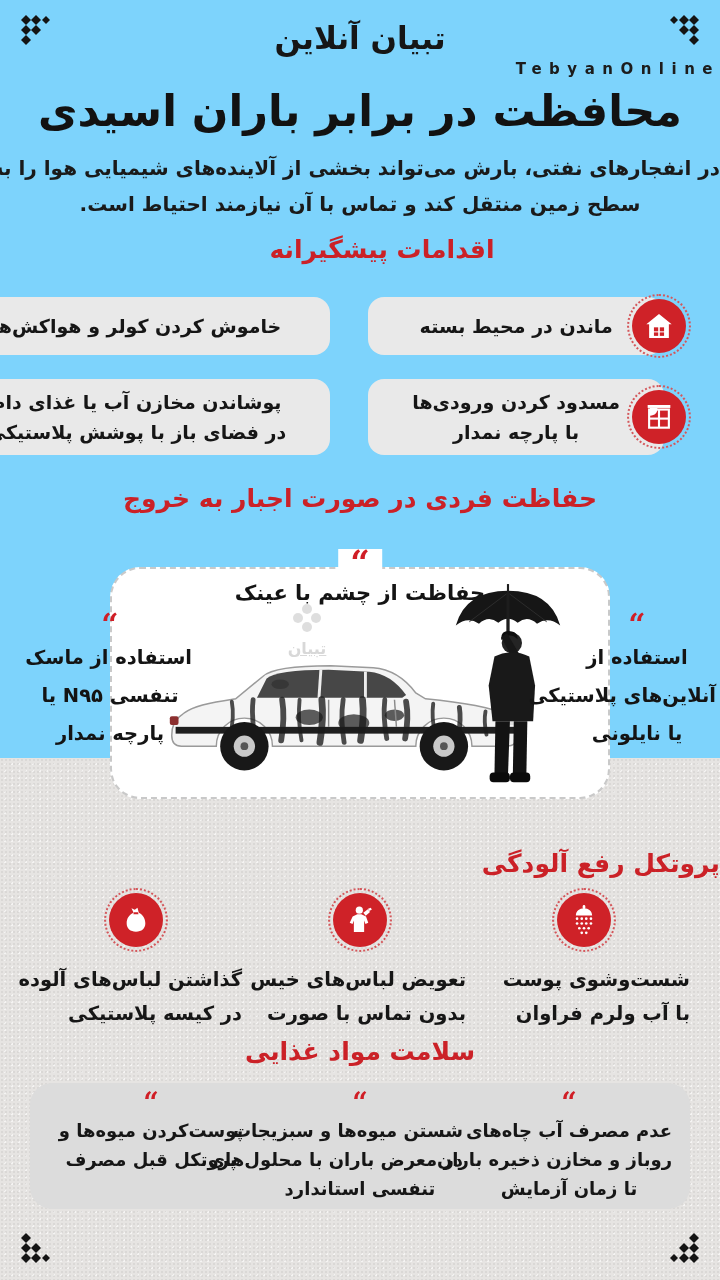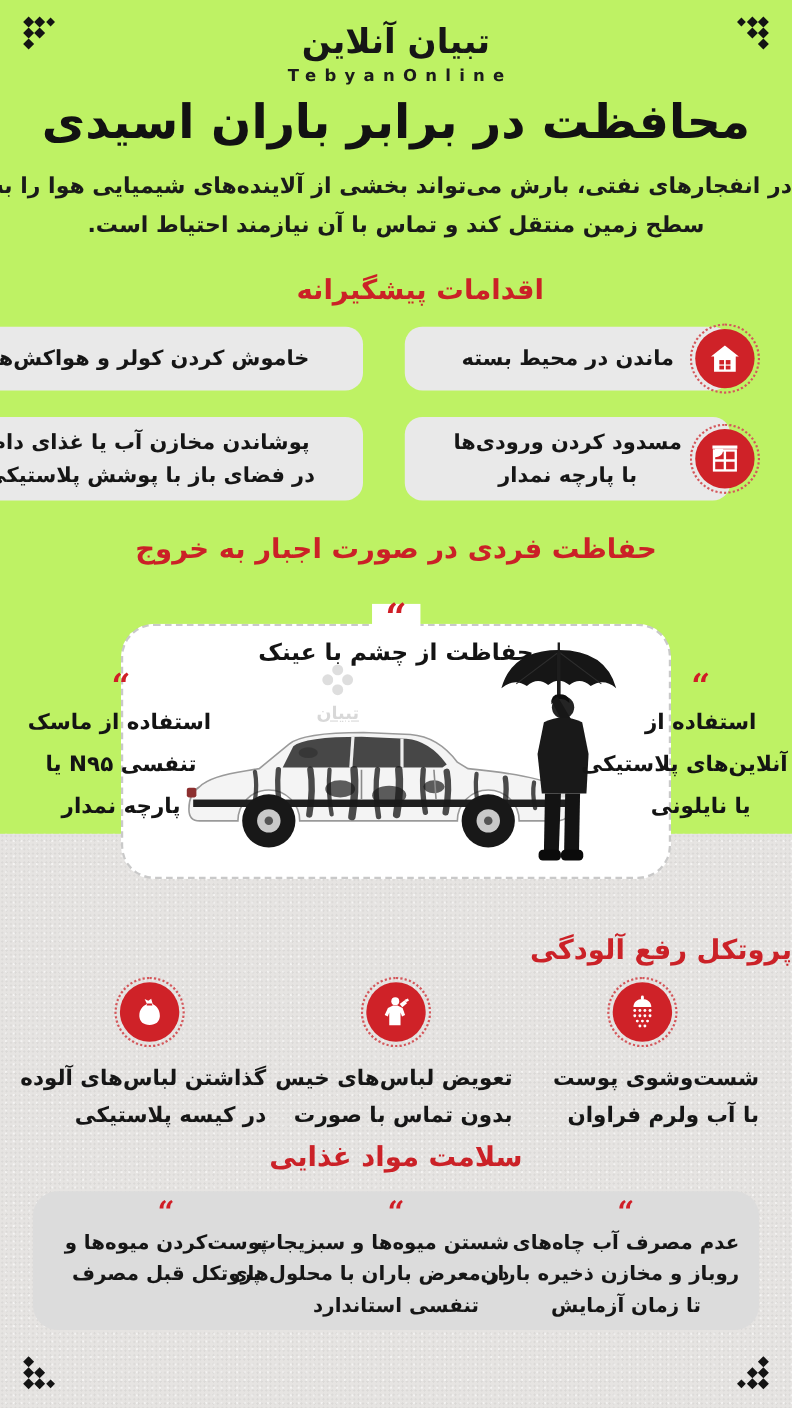--- a/index.html
+++ b/index.html
@@ -5,7 +5,7 @@
   * { margin:0; padding:0; box-sizing:border-box; }
   html,body { width:720px; }
   body { font-family:"DejaVu Sans", sans-serif; background:#fff; overflow:hidden; }
-  #canvas { position:relative; width:720px; height:1280px; background:#bef264; overflow:hidden; }
+  #canvas { position:relative; width:720px; height:1280px; background:#7dd3fc; overflow:hidden; }
 
   
   .bottom-zone { position:absolute; left:0; top:758px; width:720px; height:522px;

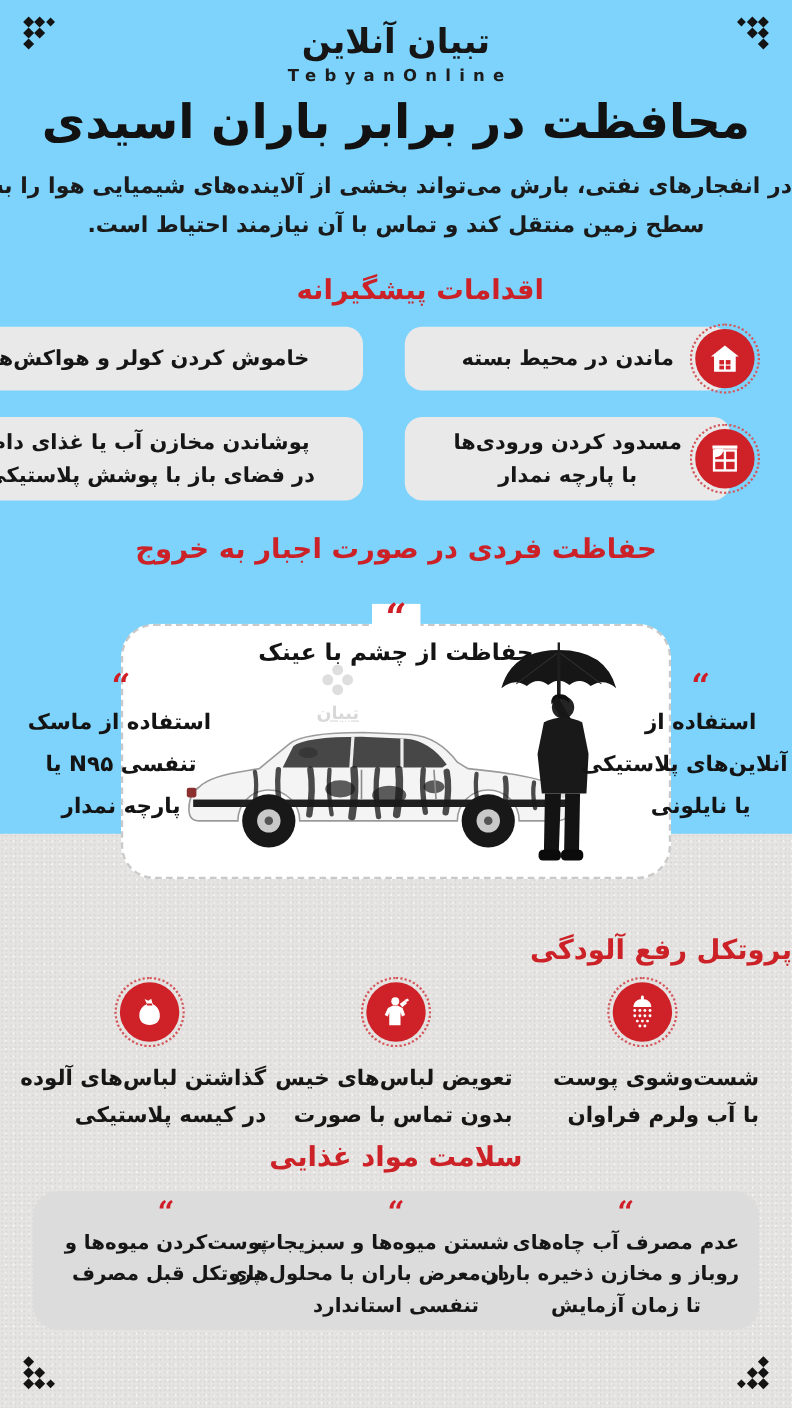--- a/index.html
+++ b/index.html
@@ -24,7 +24,7 @@
 
   .header { position:absolute; left:0; top:20px; width:720px; text-align:center; }
   .logo-fa { font-size:31px; font-weight:bold; color:#161616; letter-spacing:-1px; }
-  .logo-en { margin-top:4px; font-size:15px; font-weight:bold; color:#1c1c1c; letter-spacing:.5em; text-indent:.5em; }
+  .logo-en { margin-top:4px; font-size:15px; font-weight:bold; color:#1c1c1c; letter-spacing:.5em; text-indent:.5em;text-align:right; }
 
   .title { position:absolute; left:0; top:86px; width:720px; text-align:center; direction:rtl;
     font-size:43px; font-weight:bold; color:#121212; white-space:nowrap; }

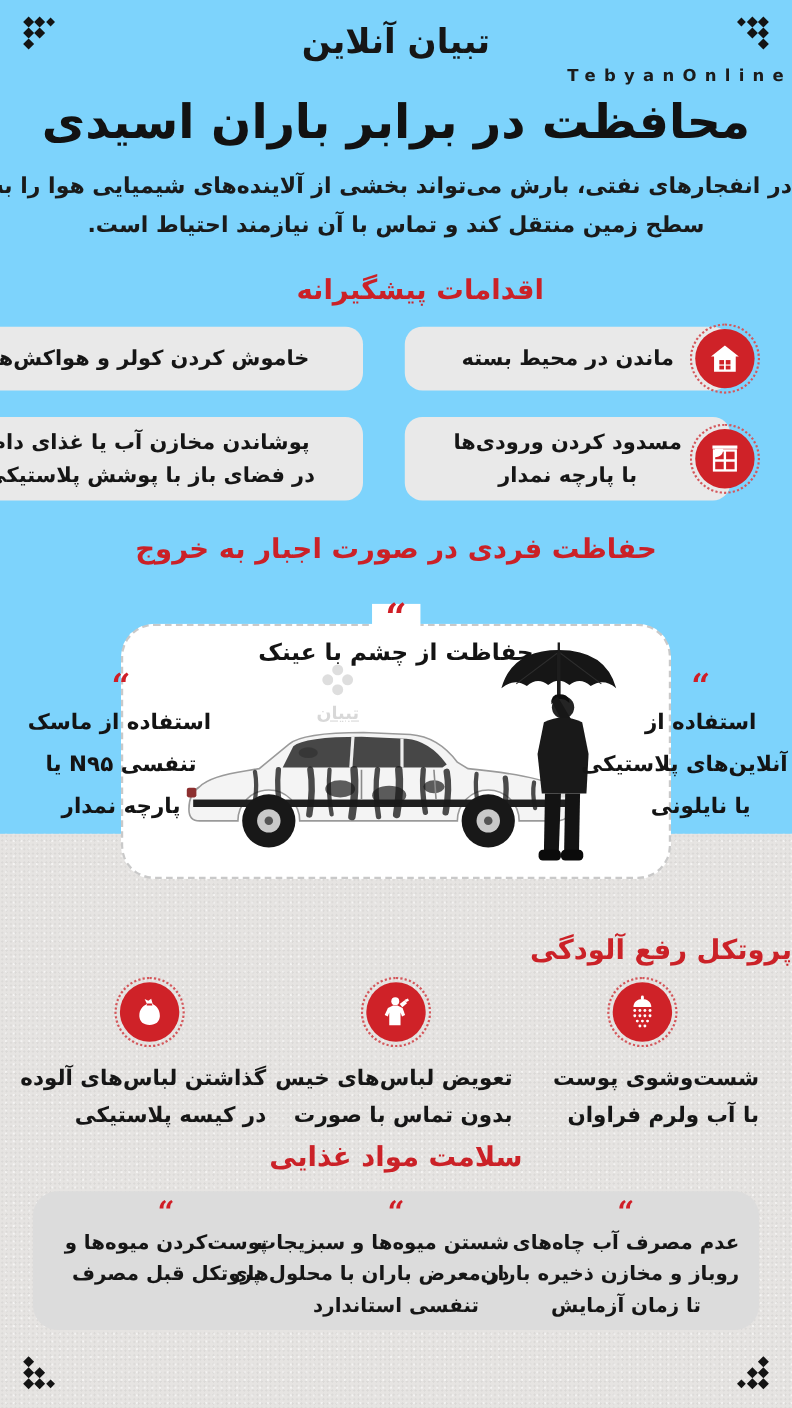--- a/index.html
+++ b/index.html
@@ -35,7 +35,7 @@
 
   .red-heading { position:absolute; left:0; width:720px; text-align:center; direction:rtl;
     font-size:25px; font-weight:bold; color:#cb2127; white-space:nowrap; }
-  .h-preventive { top:249px;padding-left:44px; }
+  .h-preventive { top:235px;padding-left:44px; }
   .h-personal   { top:484px; }
   .h-protocol   { top:849px;text-align:right; }
   .h-food       { top:1037px; }

